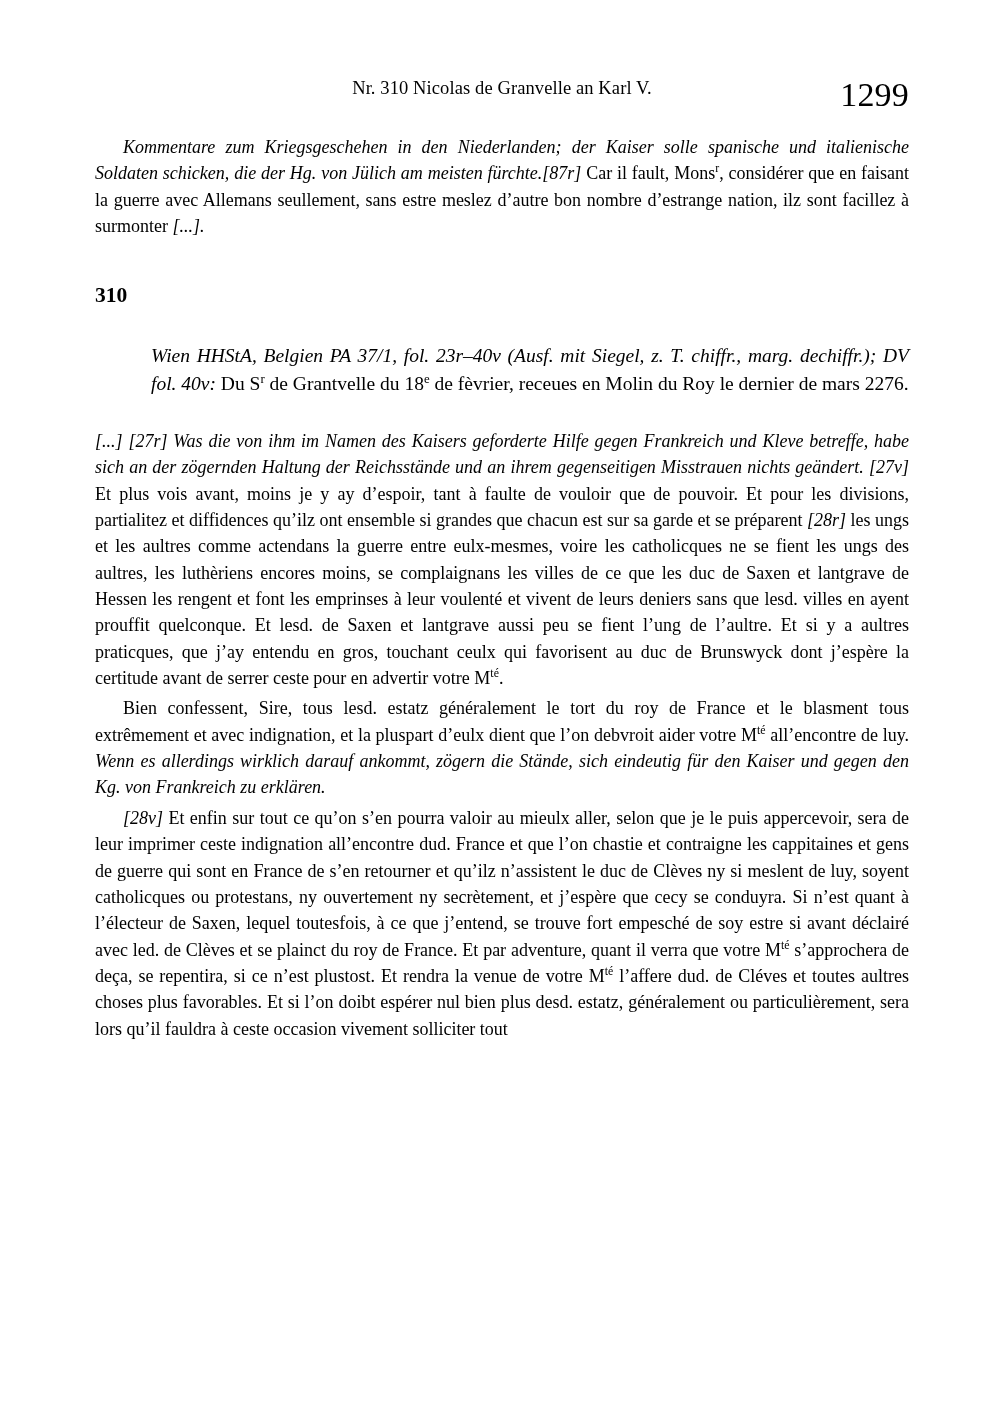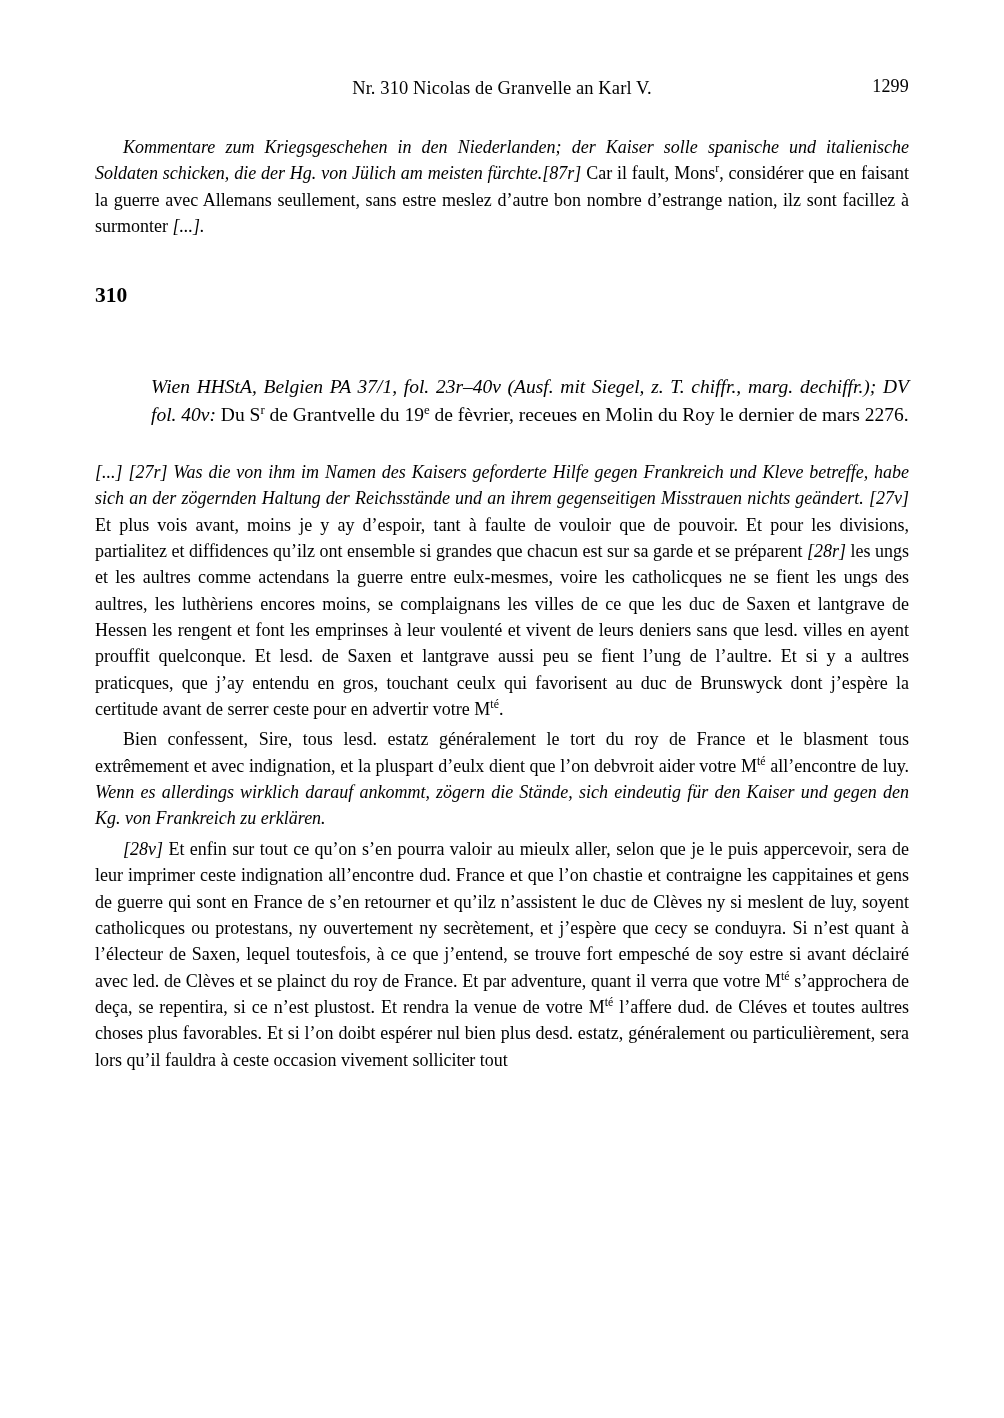--- a/index.html
+++ b/index.html
@@ -38,7 +38,7 @@
     position: absolute;
     right: 0;
     top: -2px;
-    font-size: 18px;
+    font-size: 34px;
     letter-spacing: 0.2px;
   }
   p {

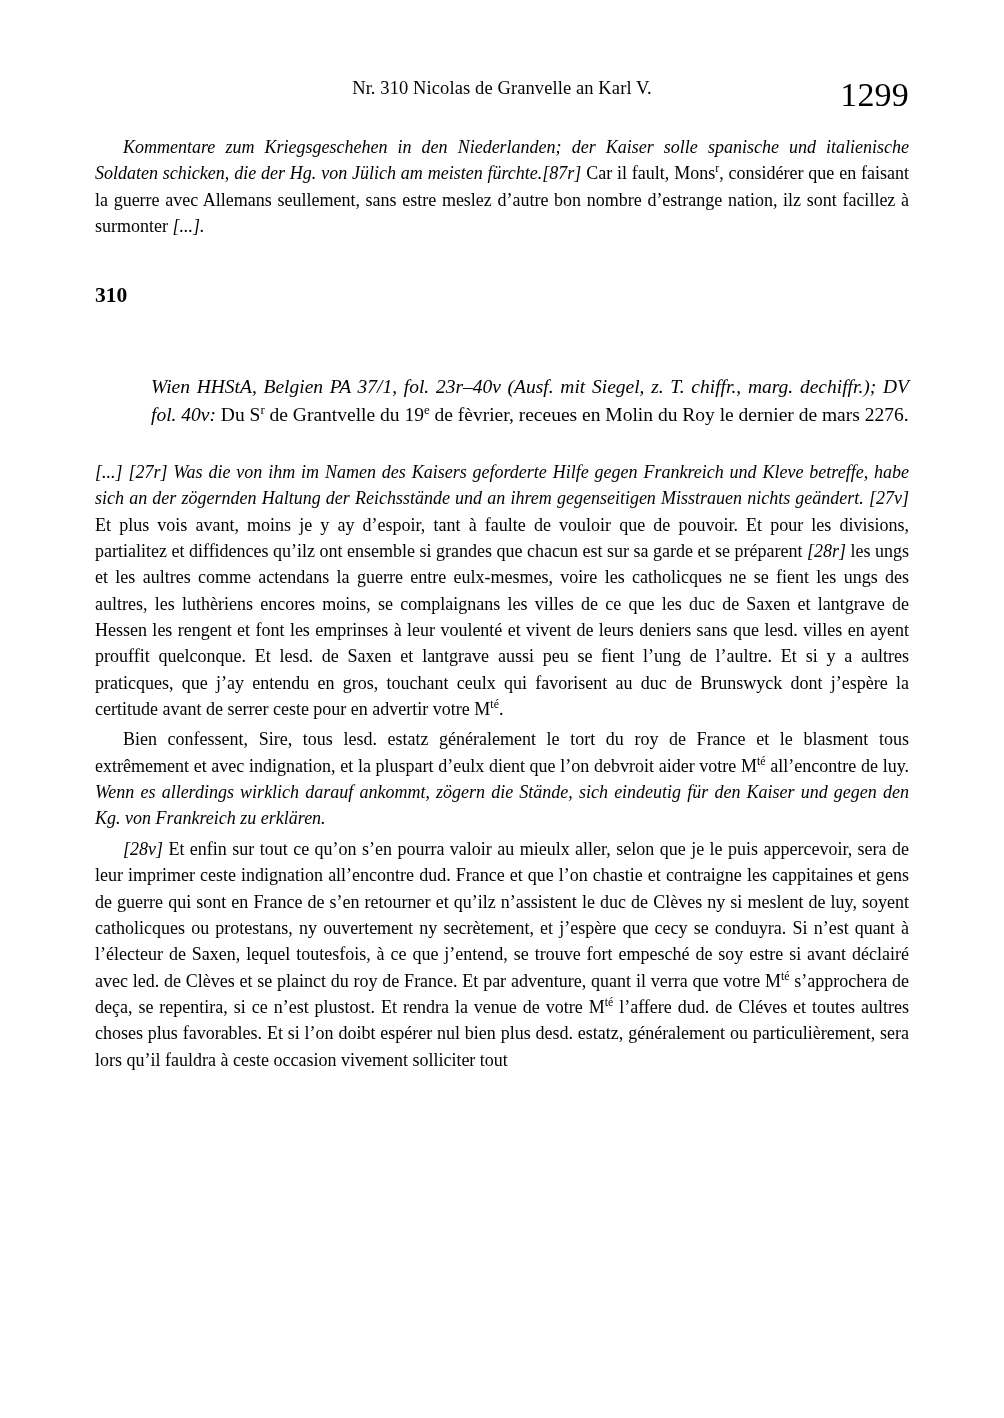--- a/index.html
+++ b/index.html
@@ -56,7 +56,6 @@
     align-items: baseline;
     margin-top: 44px;
     margin-bottom: 34px;
-    flex-direction: column;
   }
   .section-head .num {
     font-weight: bold;

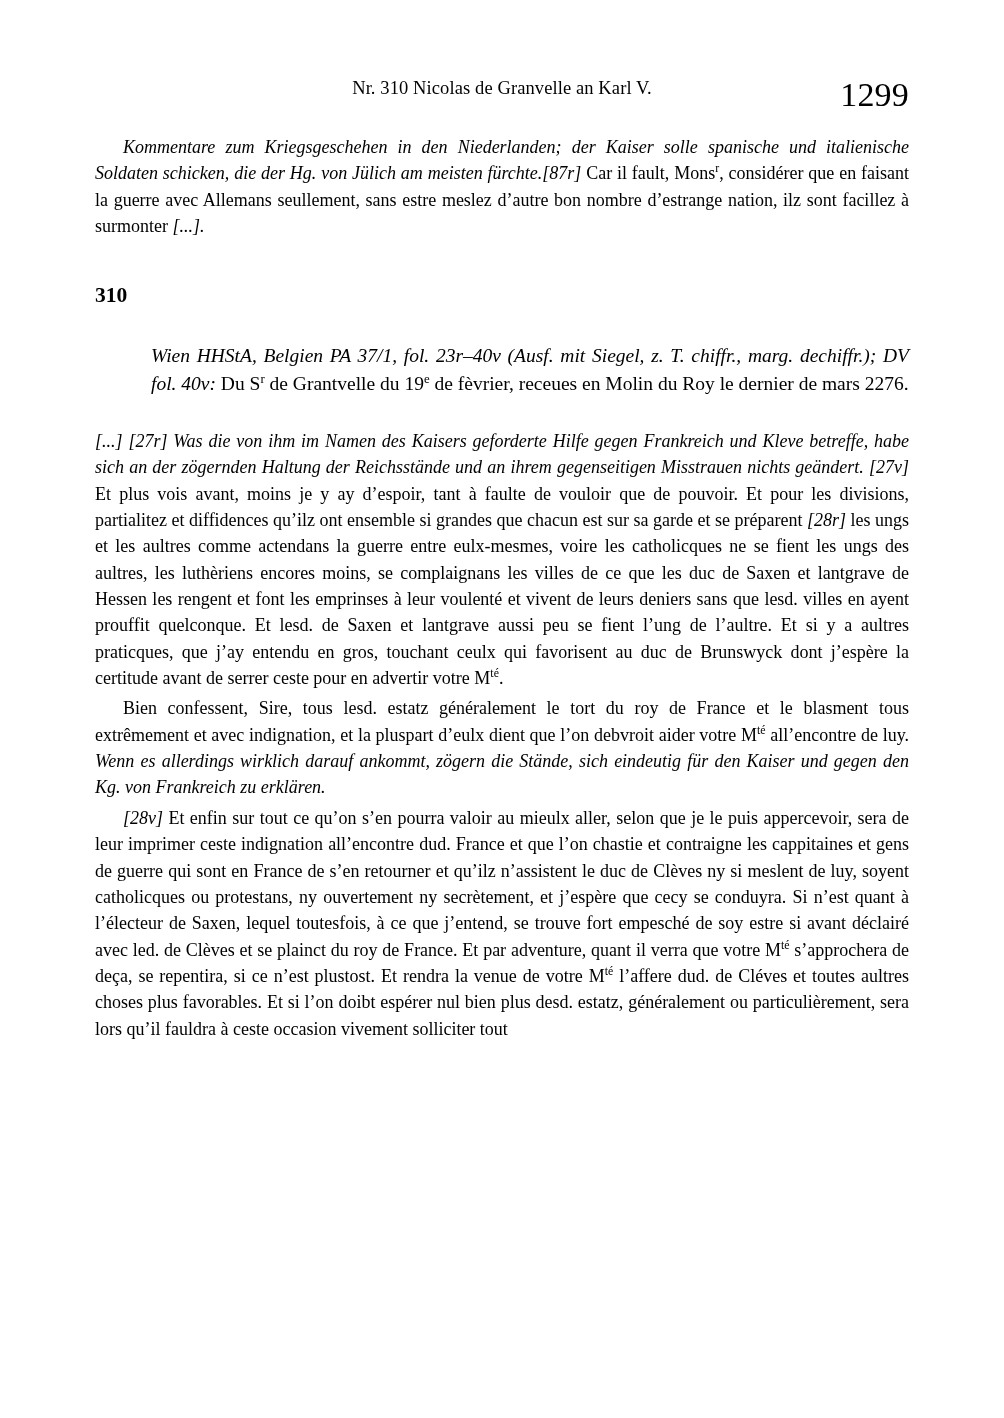--- a/index.html
+++ b/index.html
@@ -99,7 +99,7 @@
     <span class="num">310</span>
   </div>
 
-  <p class="source-block"><span class="it">Wien HHStA, Belgien PA 37/1, fol. 23r–40v (Ausf. mit Siegel, z. T. chiffr., marg. dechiffr.); DV fol. 40v:</span><span> Du S</span><sup>r</sup><span> de Grantvelle du 19</span><sup>e</sup><span> de fèvrier, receues en Molin du Roy le dernier de mars 2276.</span></p>
+  <p class="source-block"><span class="it">Wien HHStA, Belgien PA 37/1, fol. 23r–40v (Ausf. mit Siegel, z. T. chiffr., marg. dechiffr.); DV fol. 40v:</span><span> Du S</span><sup>r</sup><span> de Grantvelle du 18</span><sup>e</sup><span> de fèvrier, receues en Molin du Roy le dernier de mars 2276.</span></p>
 
   <p class="para body-block"><span class="it">[...] [27r] Was die von ihm im Namen des Kaisers geforderte Hilfe gegen Frankreich und Kleve betreffe, habe sich an der zögernden Haltung der Reichsstände und an ihrem gegenseitigen Misstrauen nichts geändert. [27v]</span><span> Et plus vois avant, moins je y ay d’espoir, tant à faulte de vouloir que de pouvoir. Et pour les divisions, partialitez et diffidences qu’ilz ont ensemble si grandes que chacun est sur sa garde et se préparent </span><span class="it">[28r]</span><span> les ungs et les aultres comme actendans la guerre entre eulx-mesmes, voire les catholicques ne se fient les ungs des aultres, les luthèriens encores moins, se complaignans les villes de ce que les duc de Saxen et lantgrave de Hessen les rengent et font les emprinses à leur voulenté et vivent de leurs deniers sans que lesd. villes en ayent prouffit quelconque. Et lesd. de Saxen et lantgrave aussi peu se fient l’ung de l’aultre. Et si y a aultres praticques, que j’ay entendu en gros, touchant ceulx qui favorisent au duc de Brunswyck dont j’espère la certitude avant de serrer ceste pour en advertir votre M</span><sup>té</sup><span>.</span></p>
 

